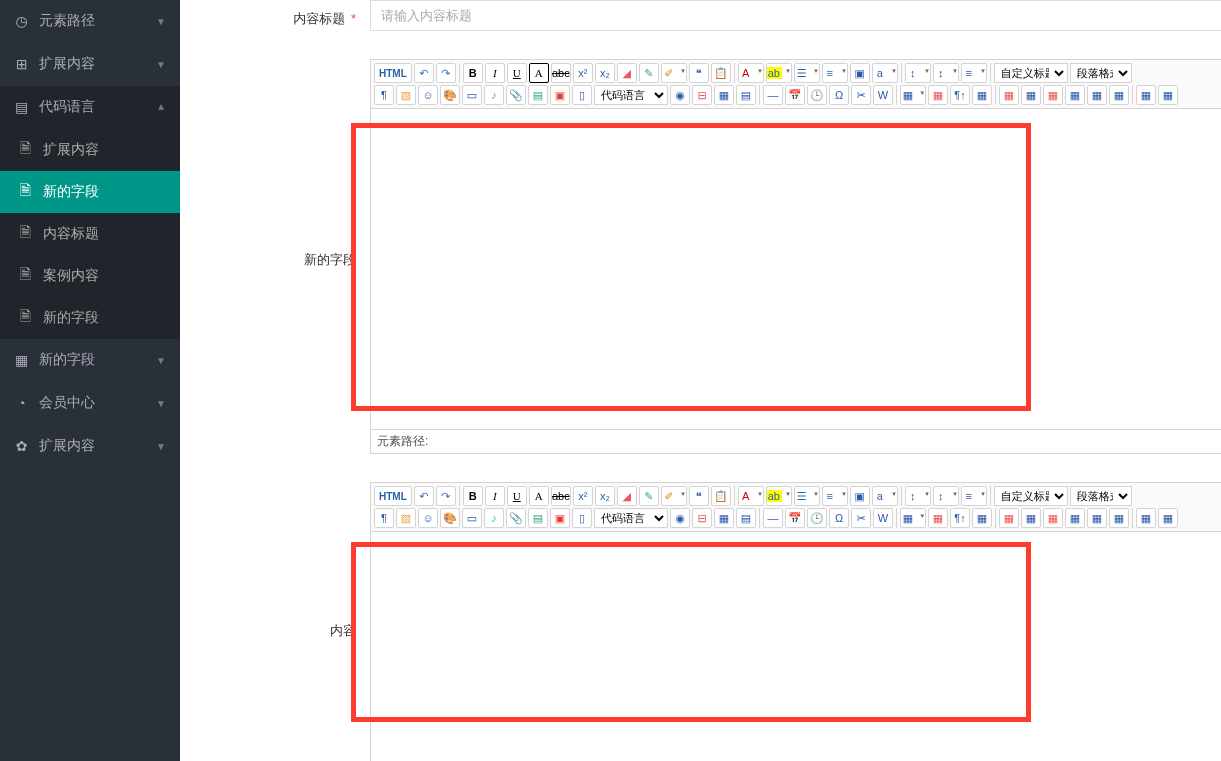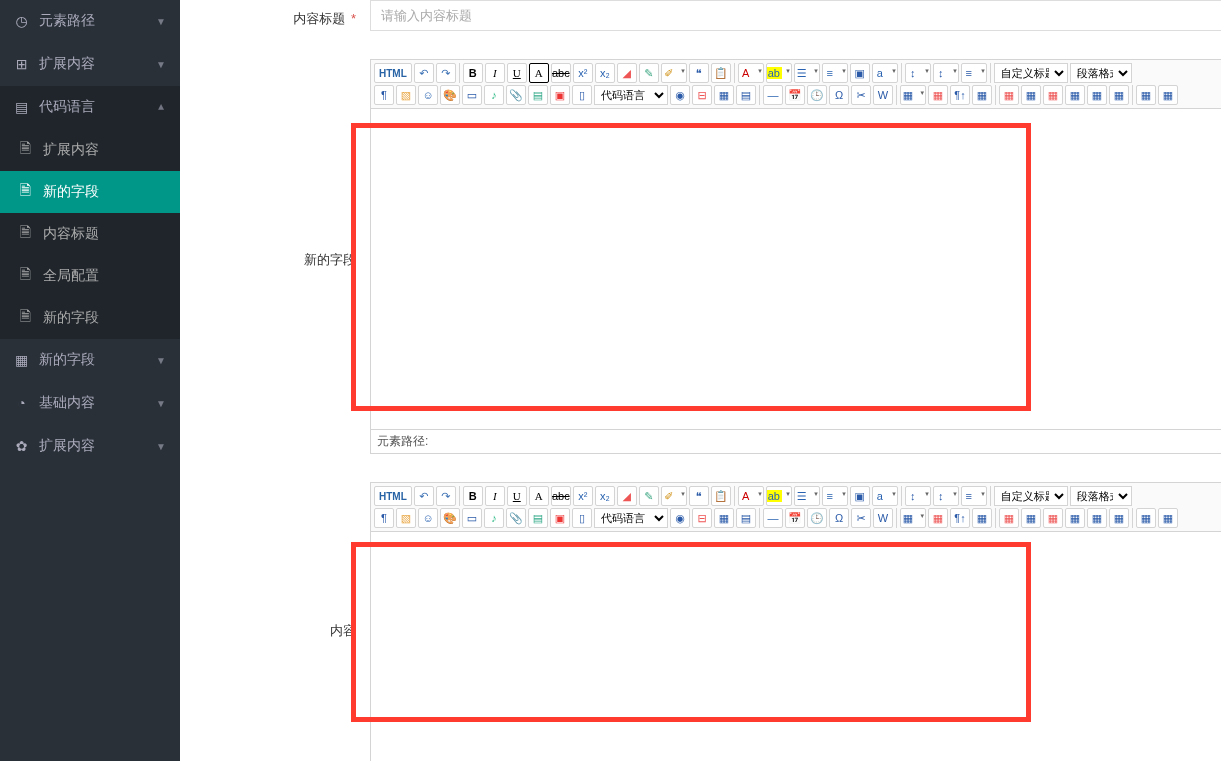--- a/index.html
+++ b/index.html
@@ -88,7 +88,7 @@
       </div>
     <div class="side-sub">
         <span class="side-icon">🗎</span>
-        <span>全局配置</span>
+        <span>案例内容</span>
       </div>
     <div class="side-sub">
         <span class="side-icon">🗎</span>

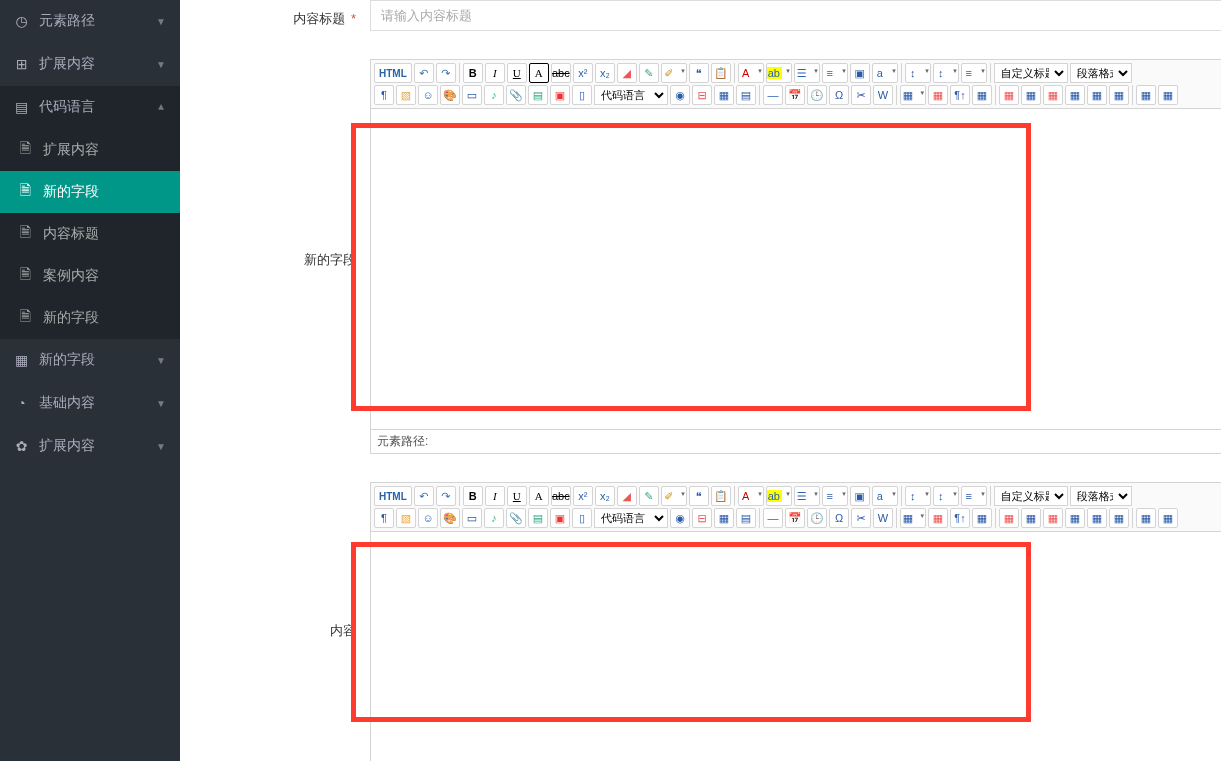--- a/index.html
+++ b/index.html
@@ -104,7 +104,7 @@
     <div class="side-item">
       <span class="left">
           <span class="side-icon">◔</span>
-          <span>基础内容</span>
+          <span>会员中心</span>
         </span>
       <span class="chev">▼</span>
     </div>

